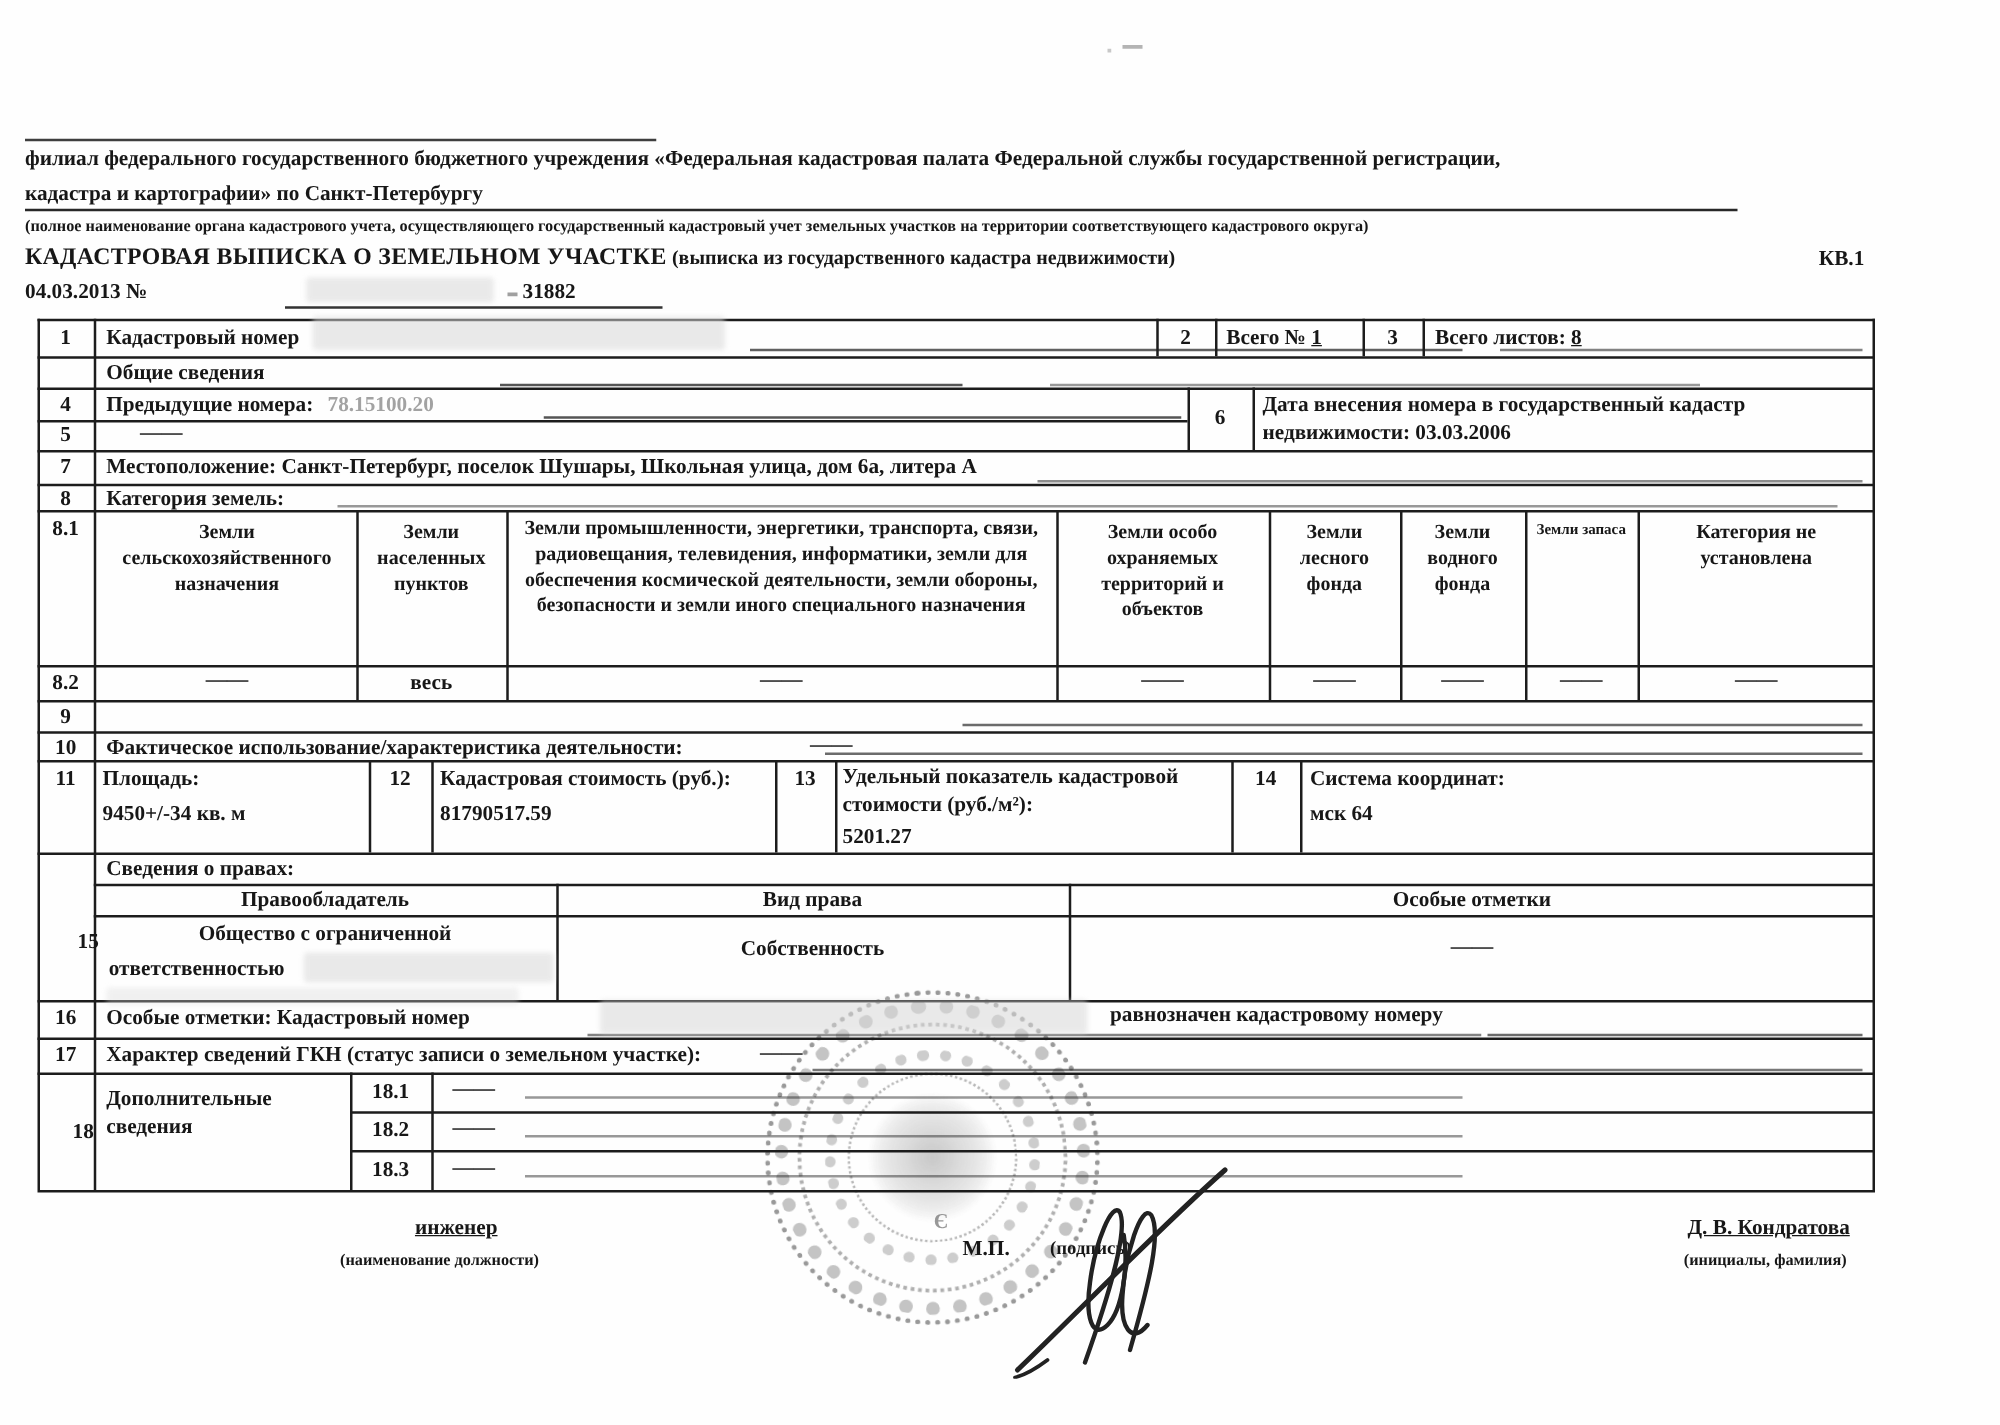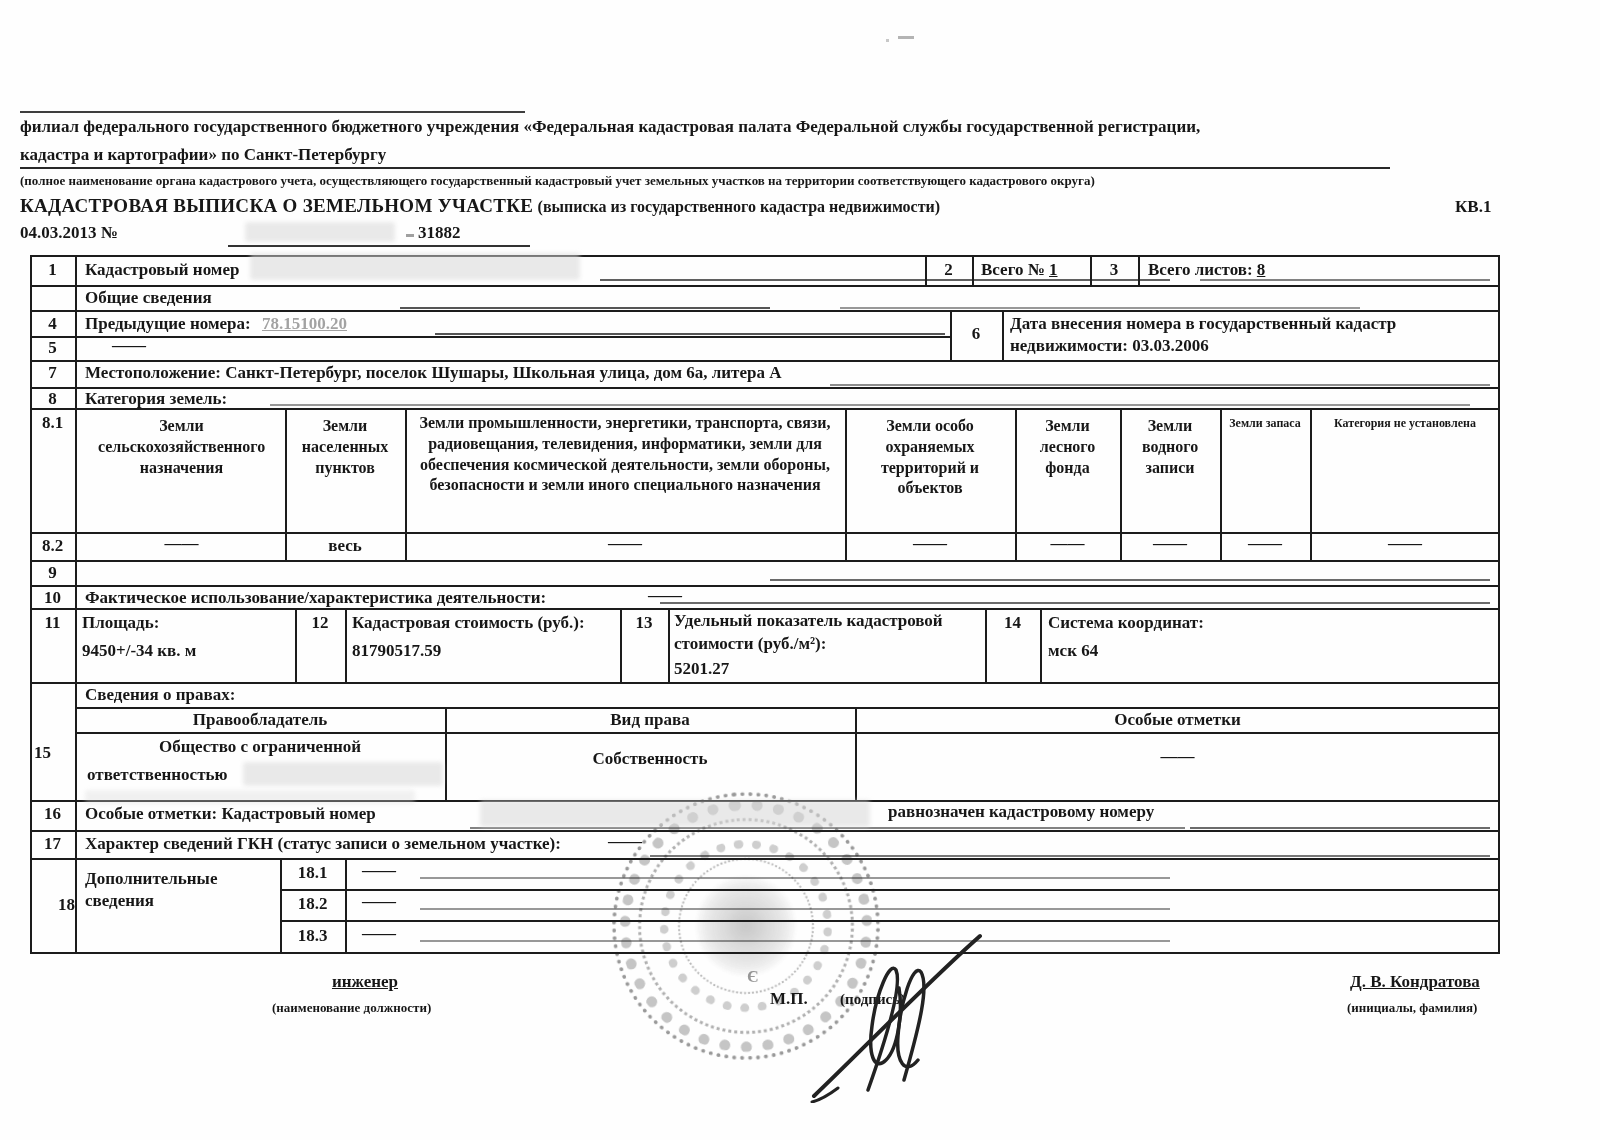--- a/index.html
+++ b/index.html
@@ -63,7 +63,7 @@
 
   <div class="t ctr" style="left:30px;top:313px;width:45px;">4</div>
   <div class="t" style="left:85px;top:313px;">Предыдущие номера:</div>
-  <div class="t fade" style="left:262px;top:313px;text-decoration:underline;">78.15100.20</div>
+  <div class="t fade" style="left:262px;top:313px;">78.15100.20</div>
   <div class="t ctr" style="left:30px;top:337px;width:45px;">5</div>
   <div class="t" style="left:112px;top:335px;">——</div>
   <div class="t ctr" style="left:950px;top:323px;width:52px;">6</div>

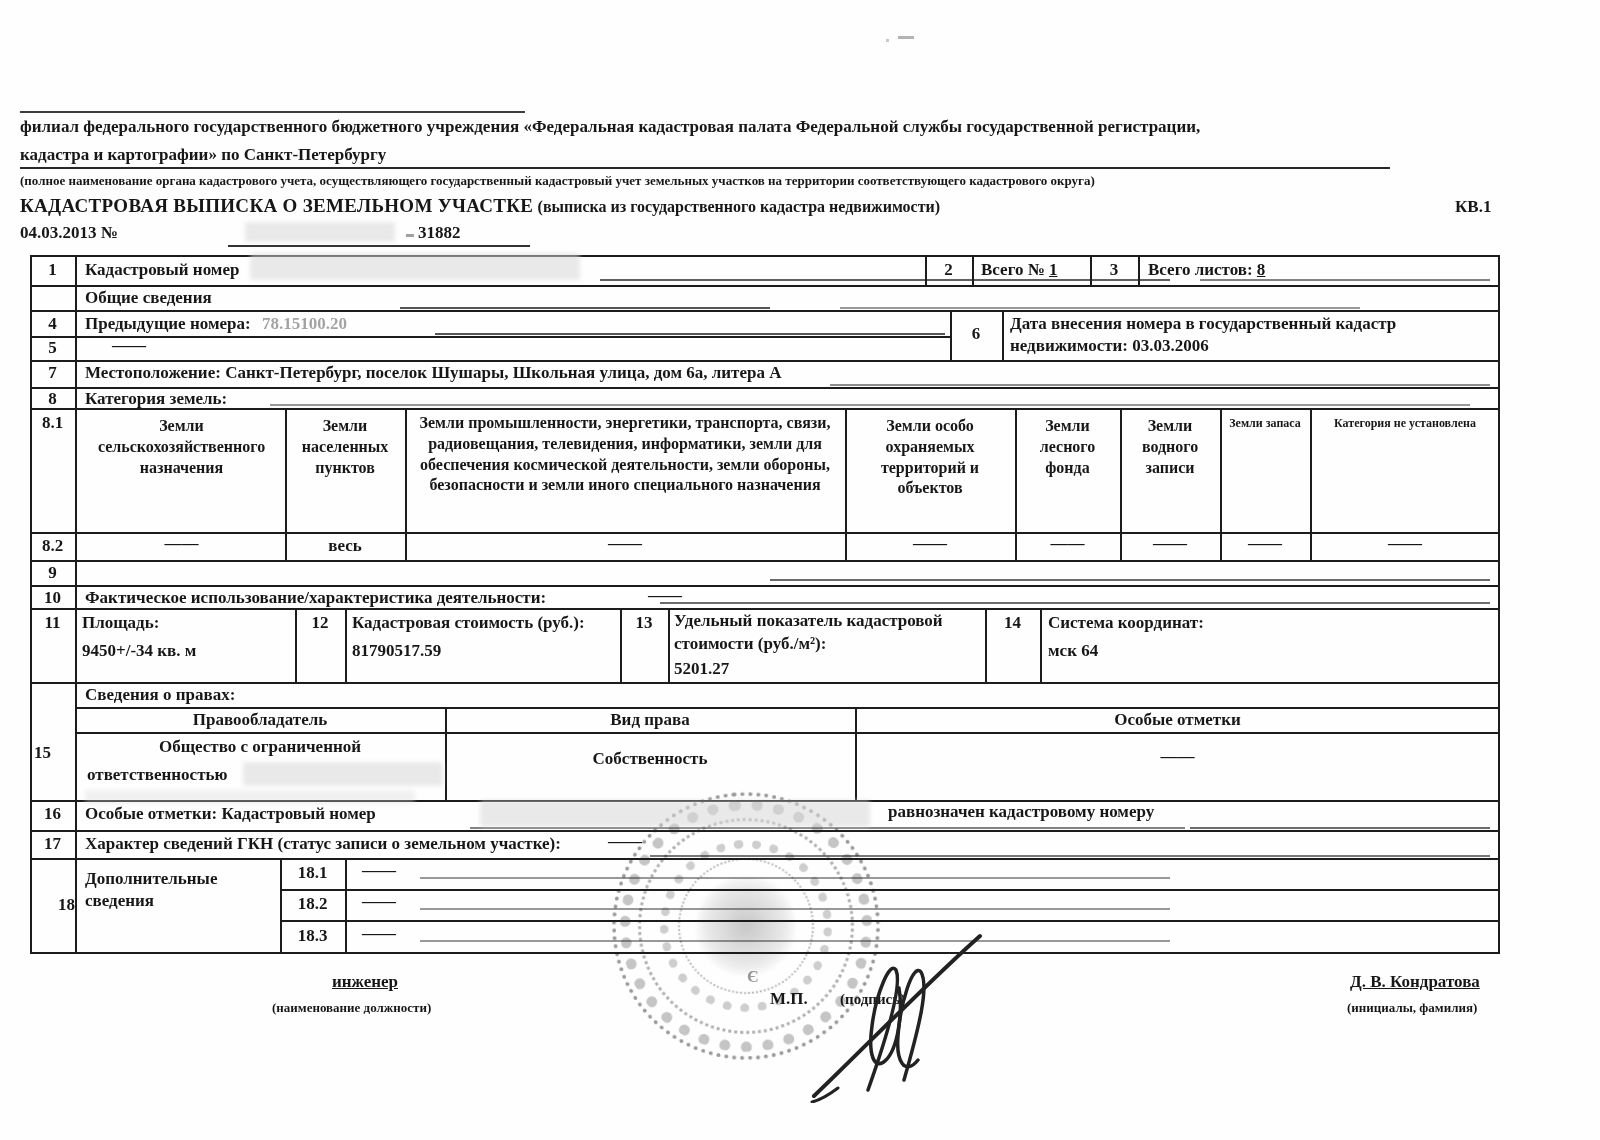--- a/index.html
+++ b/index.html
@@ -81,7 +81,7 @@
   <div class="t ctr wrap" style="left:407px;top:413px;width:436px;font-size:16px;">Земли промышленности, энергетики, транспорта, связи, радиовещания, телевидения, информатики, земли для обеспечения космической деятельности, земли обороны, безопасности и земли иного специального назначения</div>
   <div class="t ctr wrap" style="left:847px;top:416px;width:166px;font-size:16px;">Земли особо охраняемых территорий и объектов</div>
   <div class="t ctr wrap" style="left:1017px;top:416px;width:101px;font-size:16px;">Земли лесного фонда</div>
-  <div class="t ctr wrap" style="left:1122px;top:416px;width:96px;font-size:16px;">Земли водного записи</div>
+  <div class="t ctr wrap" style="left:1122px;top:416px;width:96px;font-size:16px;">Земли водного фонда</div>
   <div class="t ctr wrap" style="left:1222px;top:416px;width:86px;font-size:12px;">Земли запаса</div>
   <div class="t ctr wrap" style="left:1312px;top:416px;width:186px;font-size:12px;">Категория не установлена</div>
 

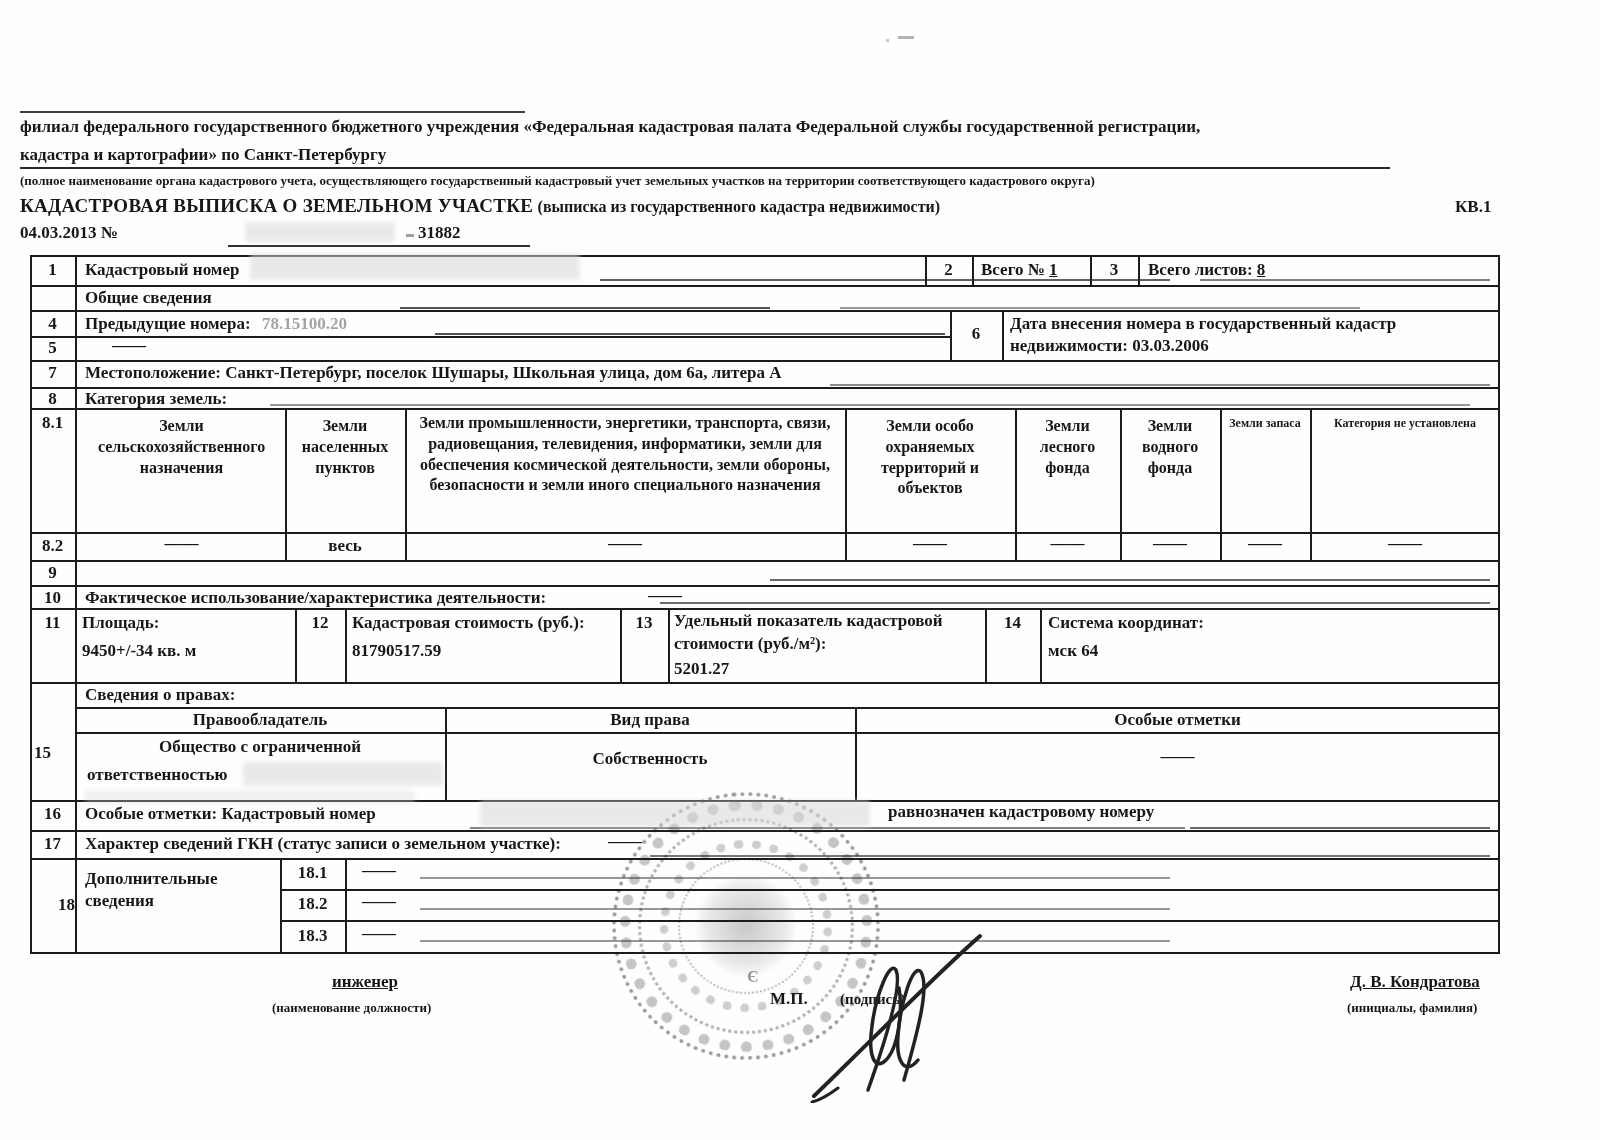--- a/index.html
+++ b/index.html
@@ -83,7 +83,7 @@
   <div class="t ctr wrap" style="left:1017px;top:416px;width:101px;font-size:16px;">Земли лесного фонда</div>
   <div class="t ctr wrap" style="left:1122px;top:416px;width:96px;font-size:16px;">Земли водного фонда</div>
   <div class="t ctr wrap" style="left:1222px;top:416px;width:86px;font-size:12px;">Земли запаса</div>
-  <div class="t ctr wrap" style="left:1312px;top:416px;width:186px;font-size:12px;">Категория не установлена</div>
+  <div class="t ctr wrap" style="left:1312px;top:416px;width:186px;font-size:16px;">Категория не установлена</div>
 
   <div class="t ctr" style="left:30px;top:535px;width:45px;">8.2</div>
   <div class="t ctr" style="left:80px;top:533px;width:203px;">——</div>

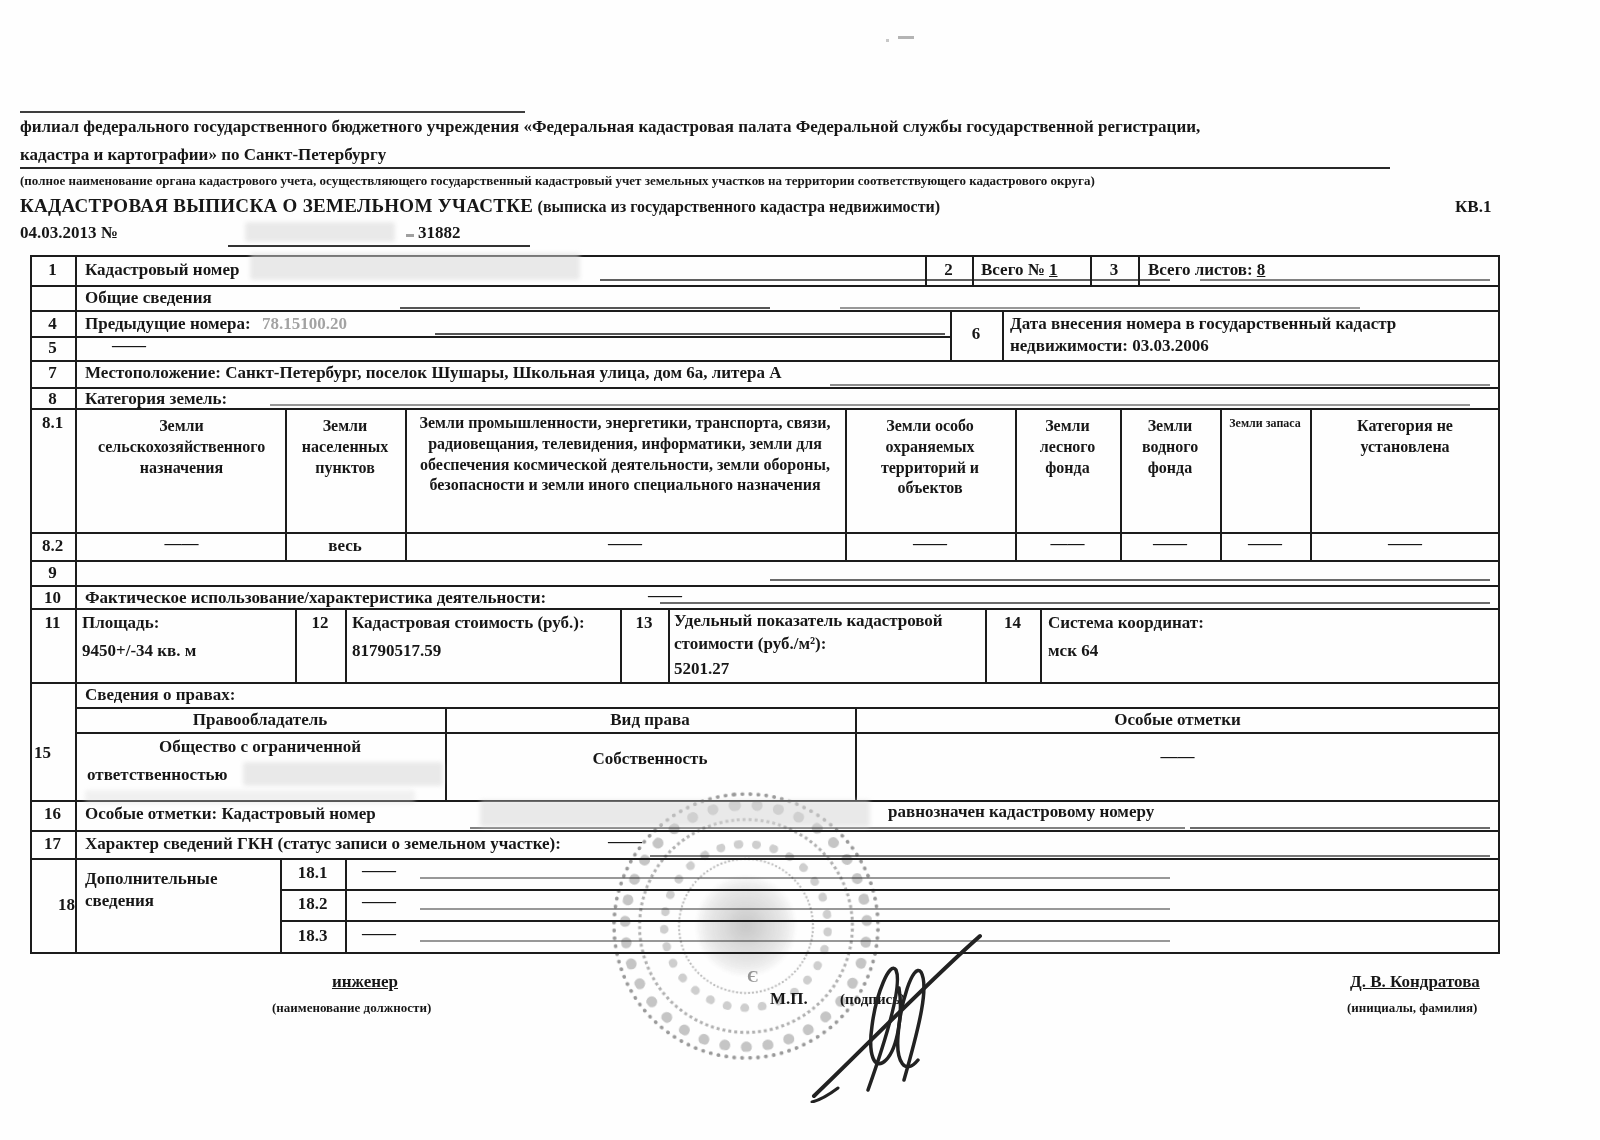--- a/index.html
+++ b/index.html
@@ -114,7 +114,7 @@
   <div class="t" style="left:1048px;top:640px;">мск 64</div>
 
   <div class="t" style="left:85px;top:684px;">Сведения о правах:</div>
-  <div class="t ctr" style="left:20px;top:742px;width:45px;">15</div>
+  <div class="t ctr" style="left:48px;top:742px;width:45px;">15</div>
   <div class="t ctr" style="left:77px;top:709px;width:366px;">Правообладатель</div>
   <div class="t ctr" style="left:447px;top:709px;width:406px;">Вид права</div>
   <div class="t ctr" style="left:857px;top:709px;width:641px;">Особые отметки</div>

